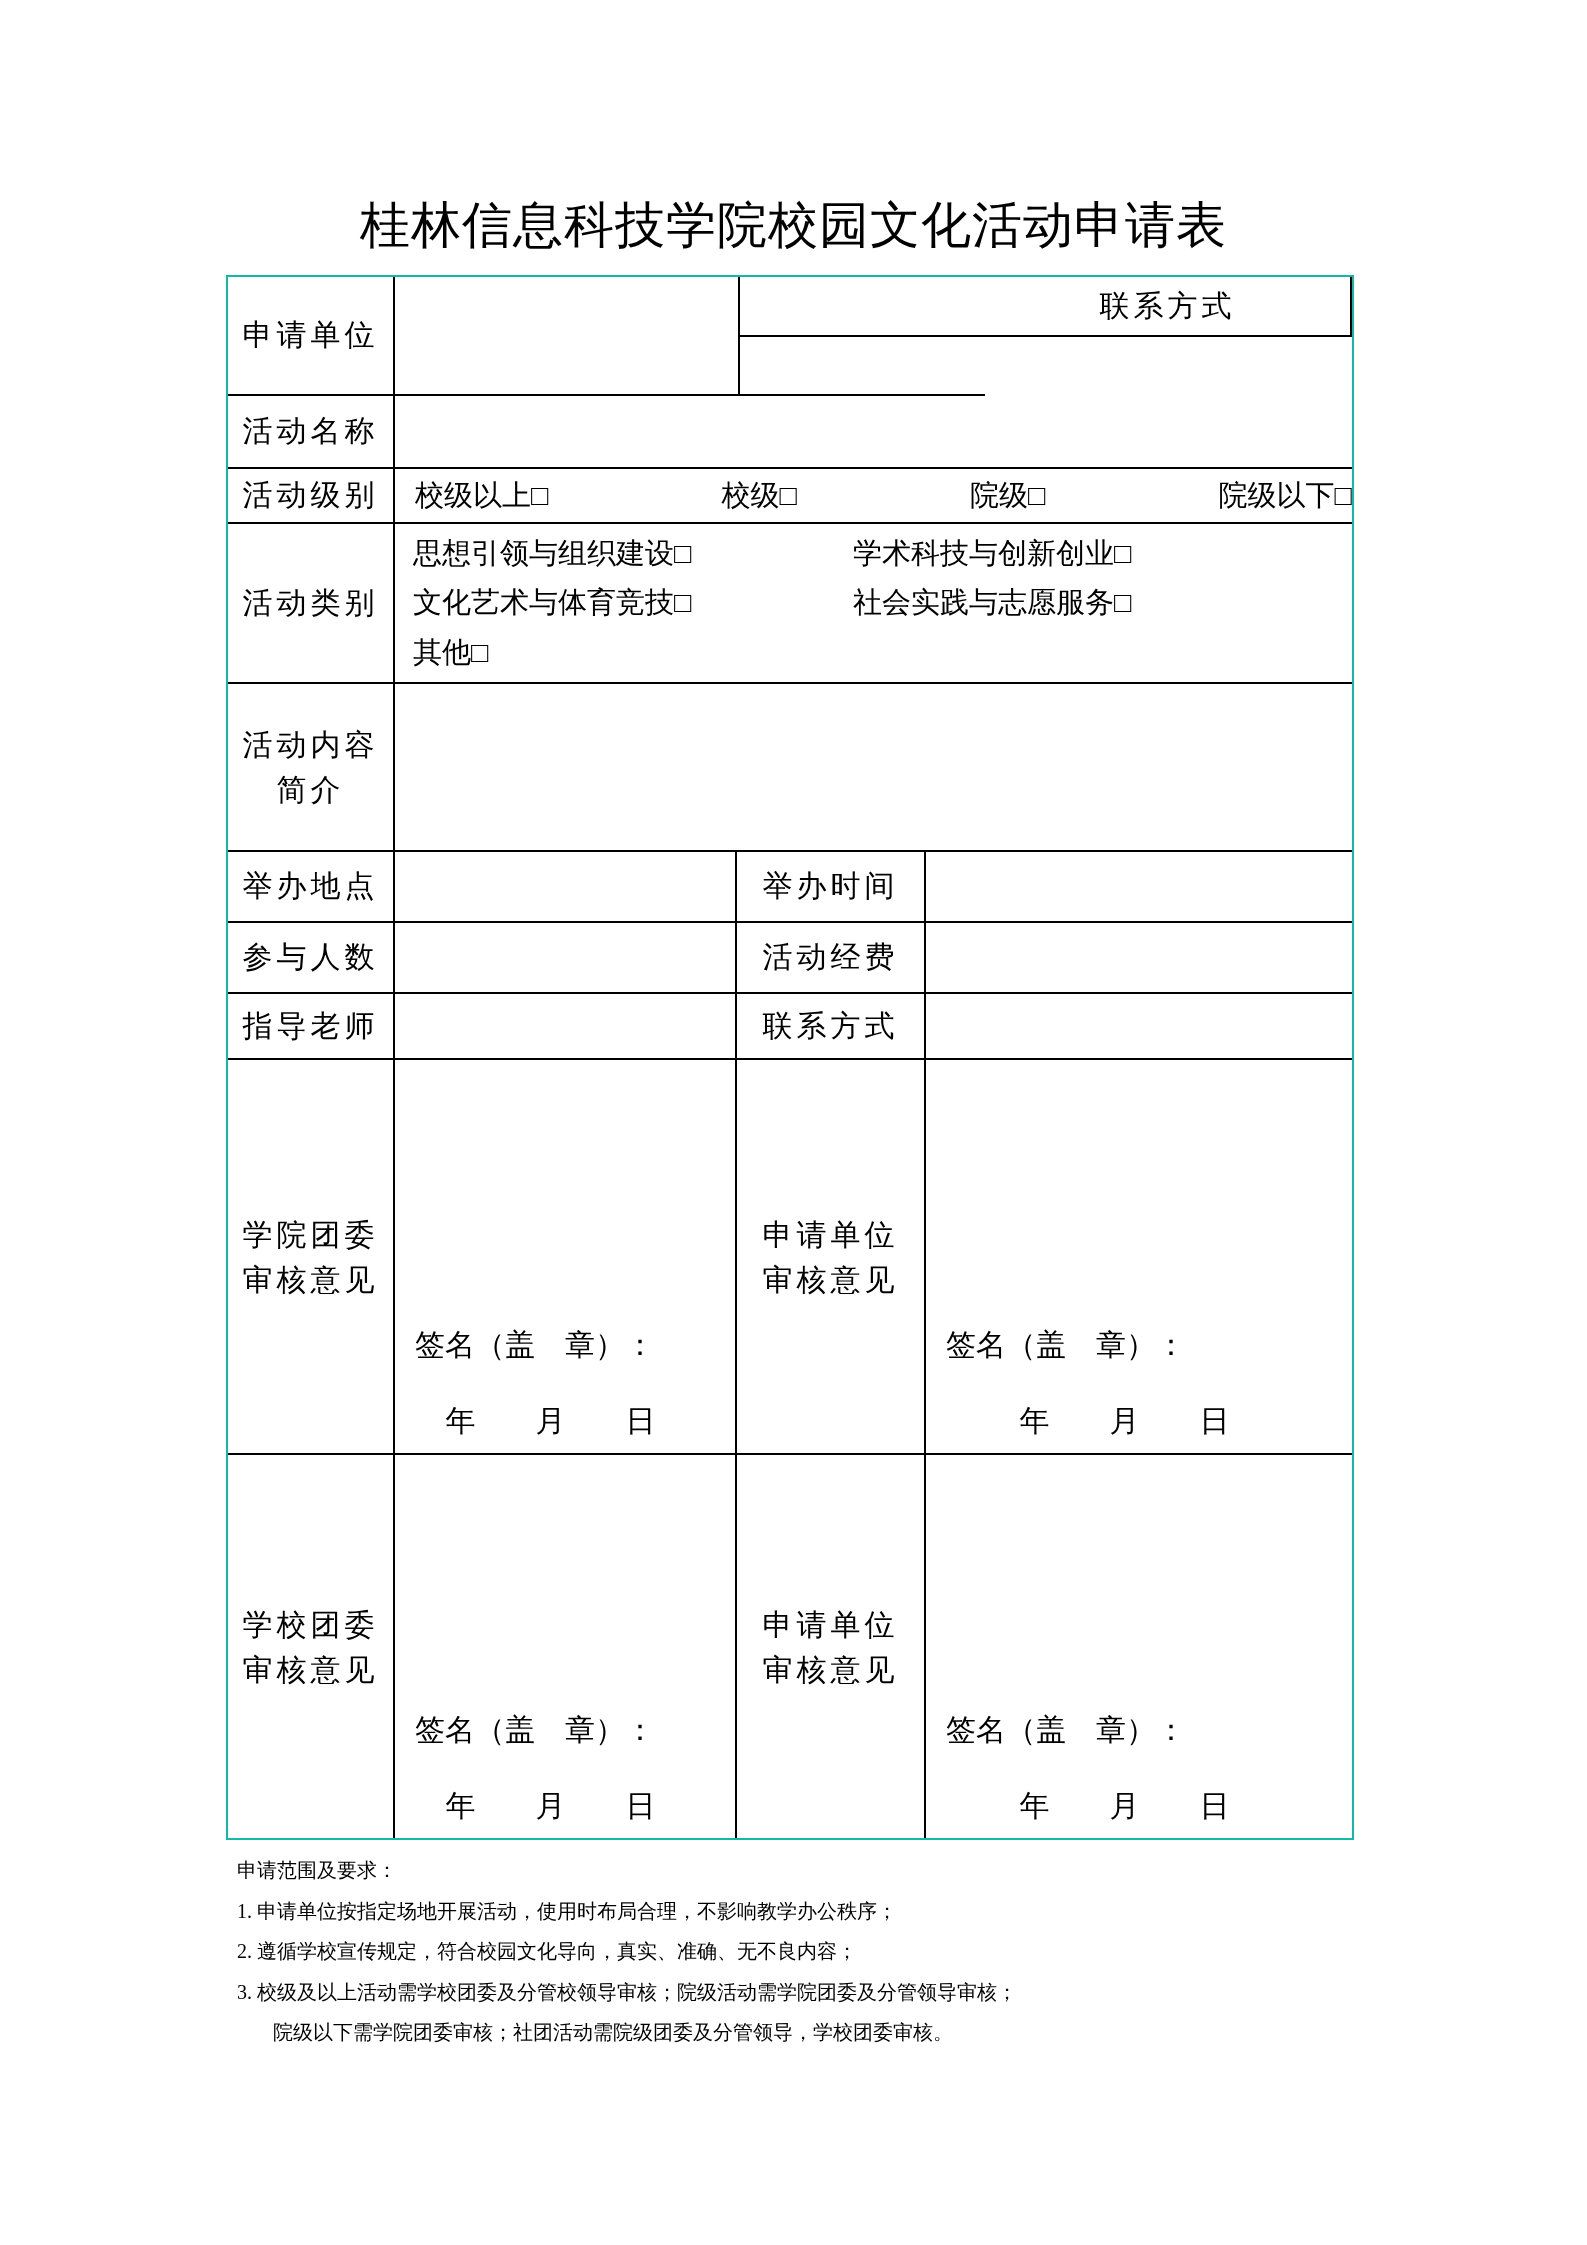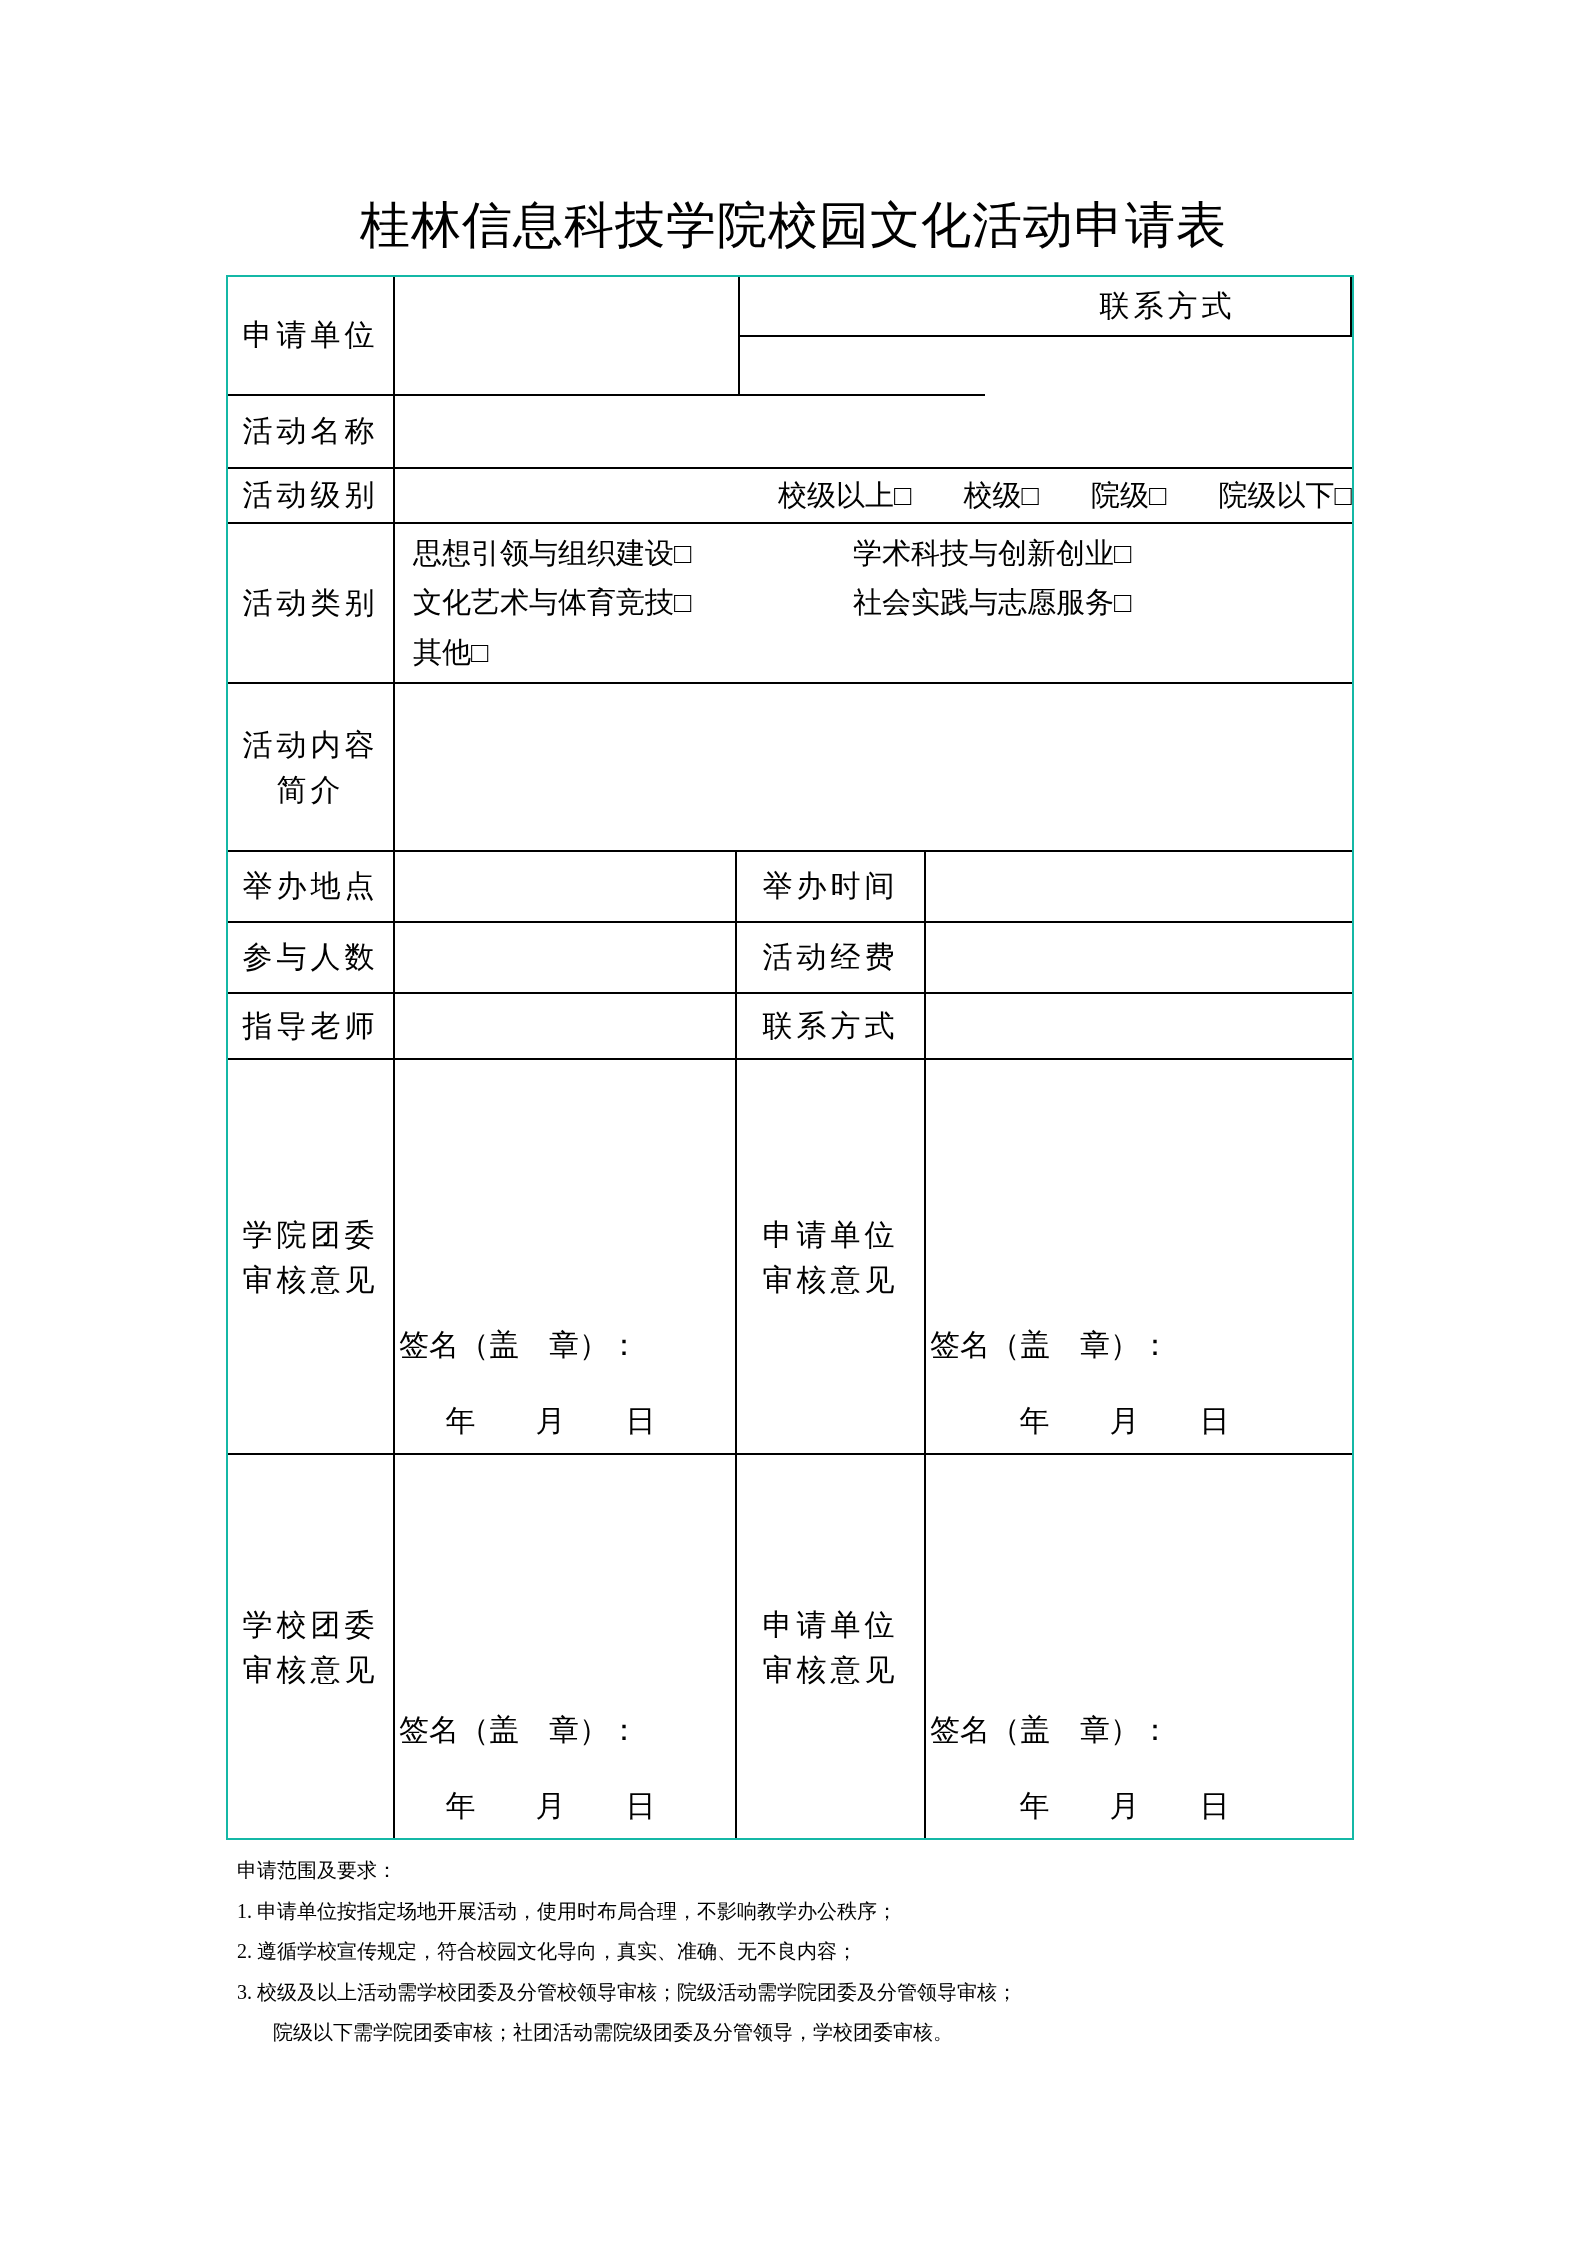--- a/index.html
+++ b/index.html
@@ -48,8 +48,8 @@
   .rs2 { grid-row:span 2; }
   .blank { }
   .opts {
-    justify-content:flex-end;
-    padding-left:4px;
+    justify-content:space-between;
+    padding-left:20px;
     gap:52px;
     font-size:29px;
   }

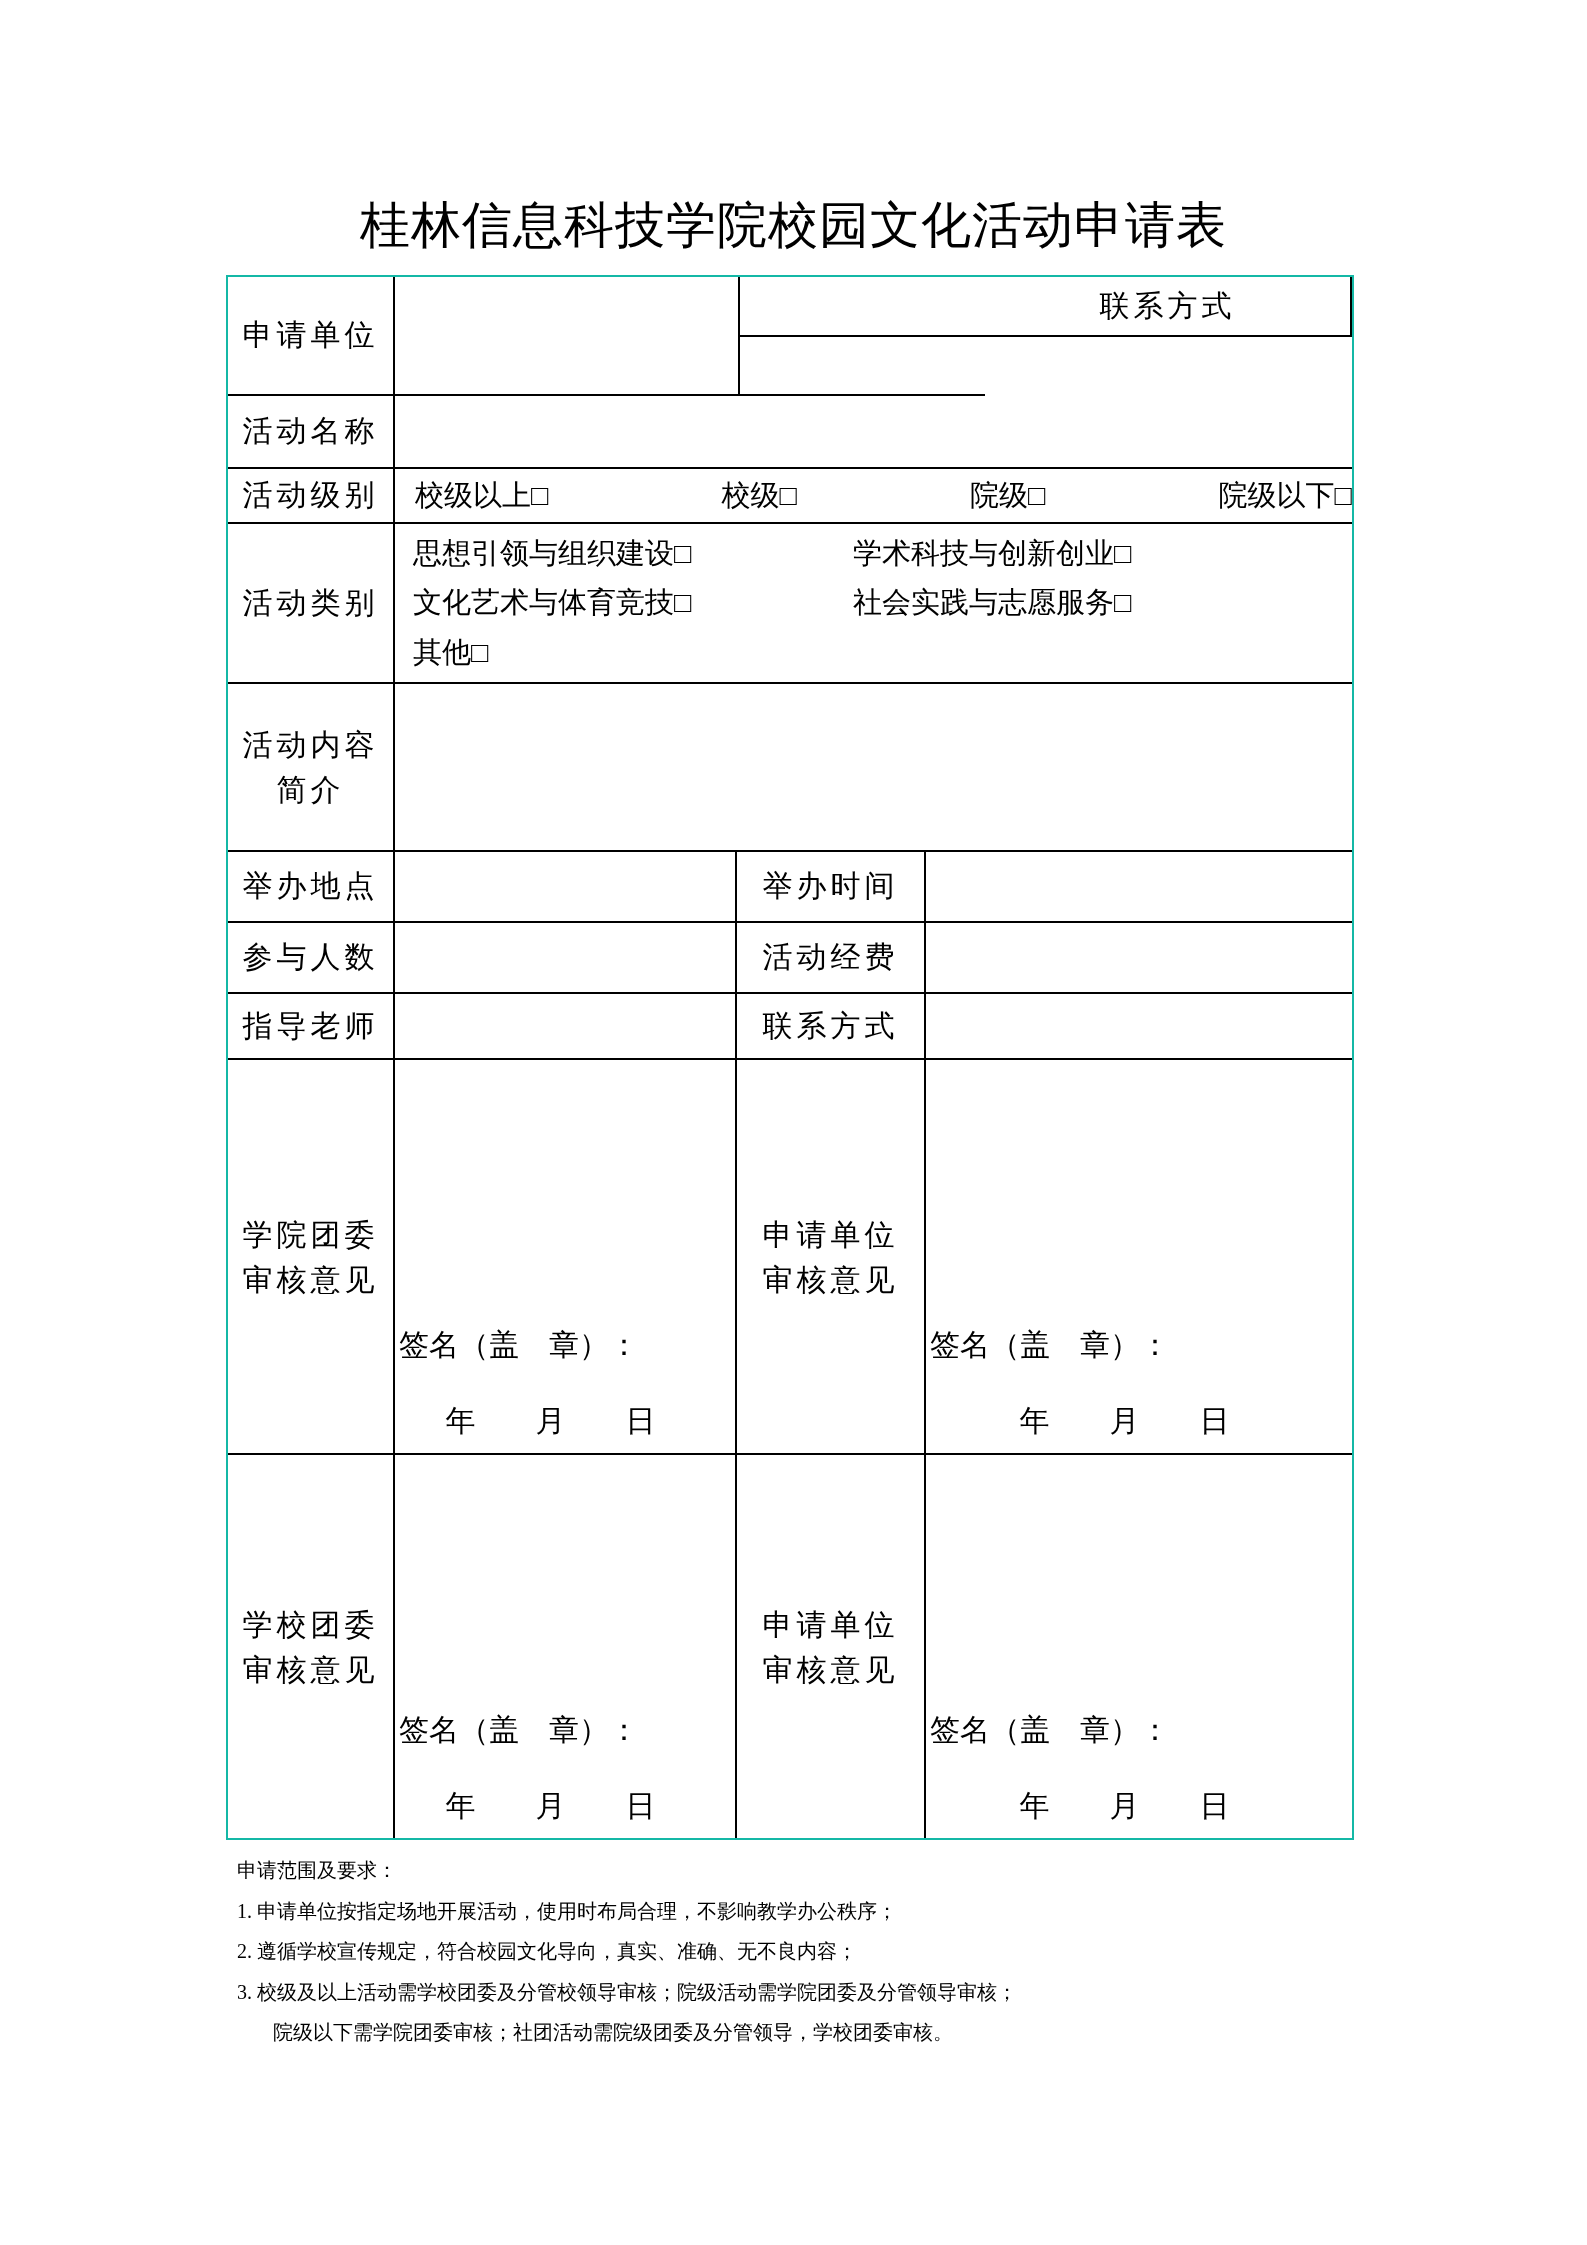--- a/index.html
+++ b/index.html
@@ -70,7 +70,7 @@
   }
   .sign-label {
     text-align:left;
-    padding-left:4px;
+    padding-left:20px;
     margin-bottom:40px;
     line-height:36px;
   }

